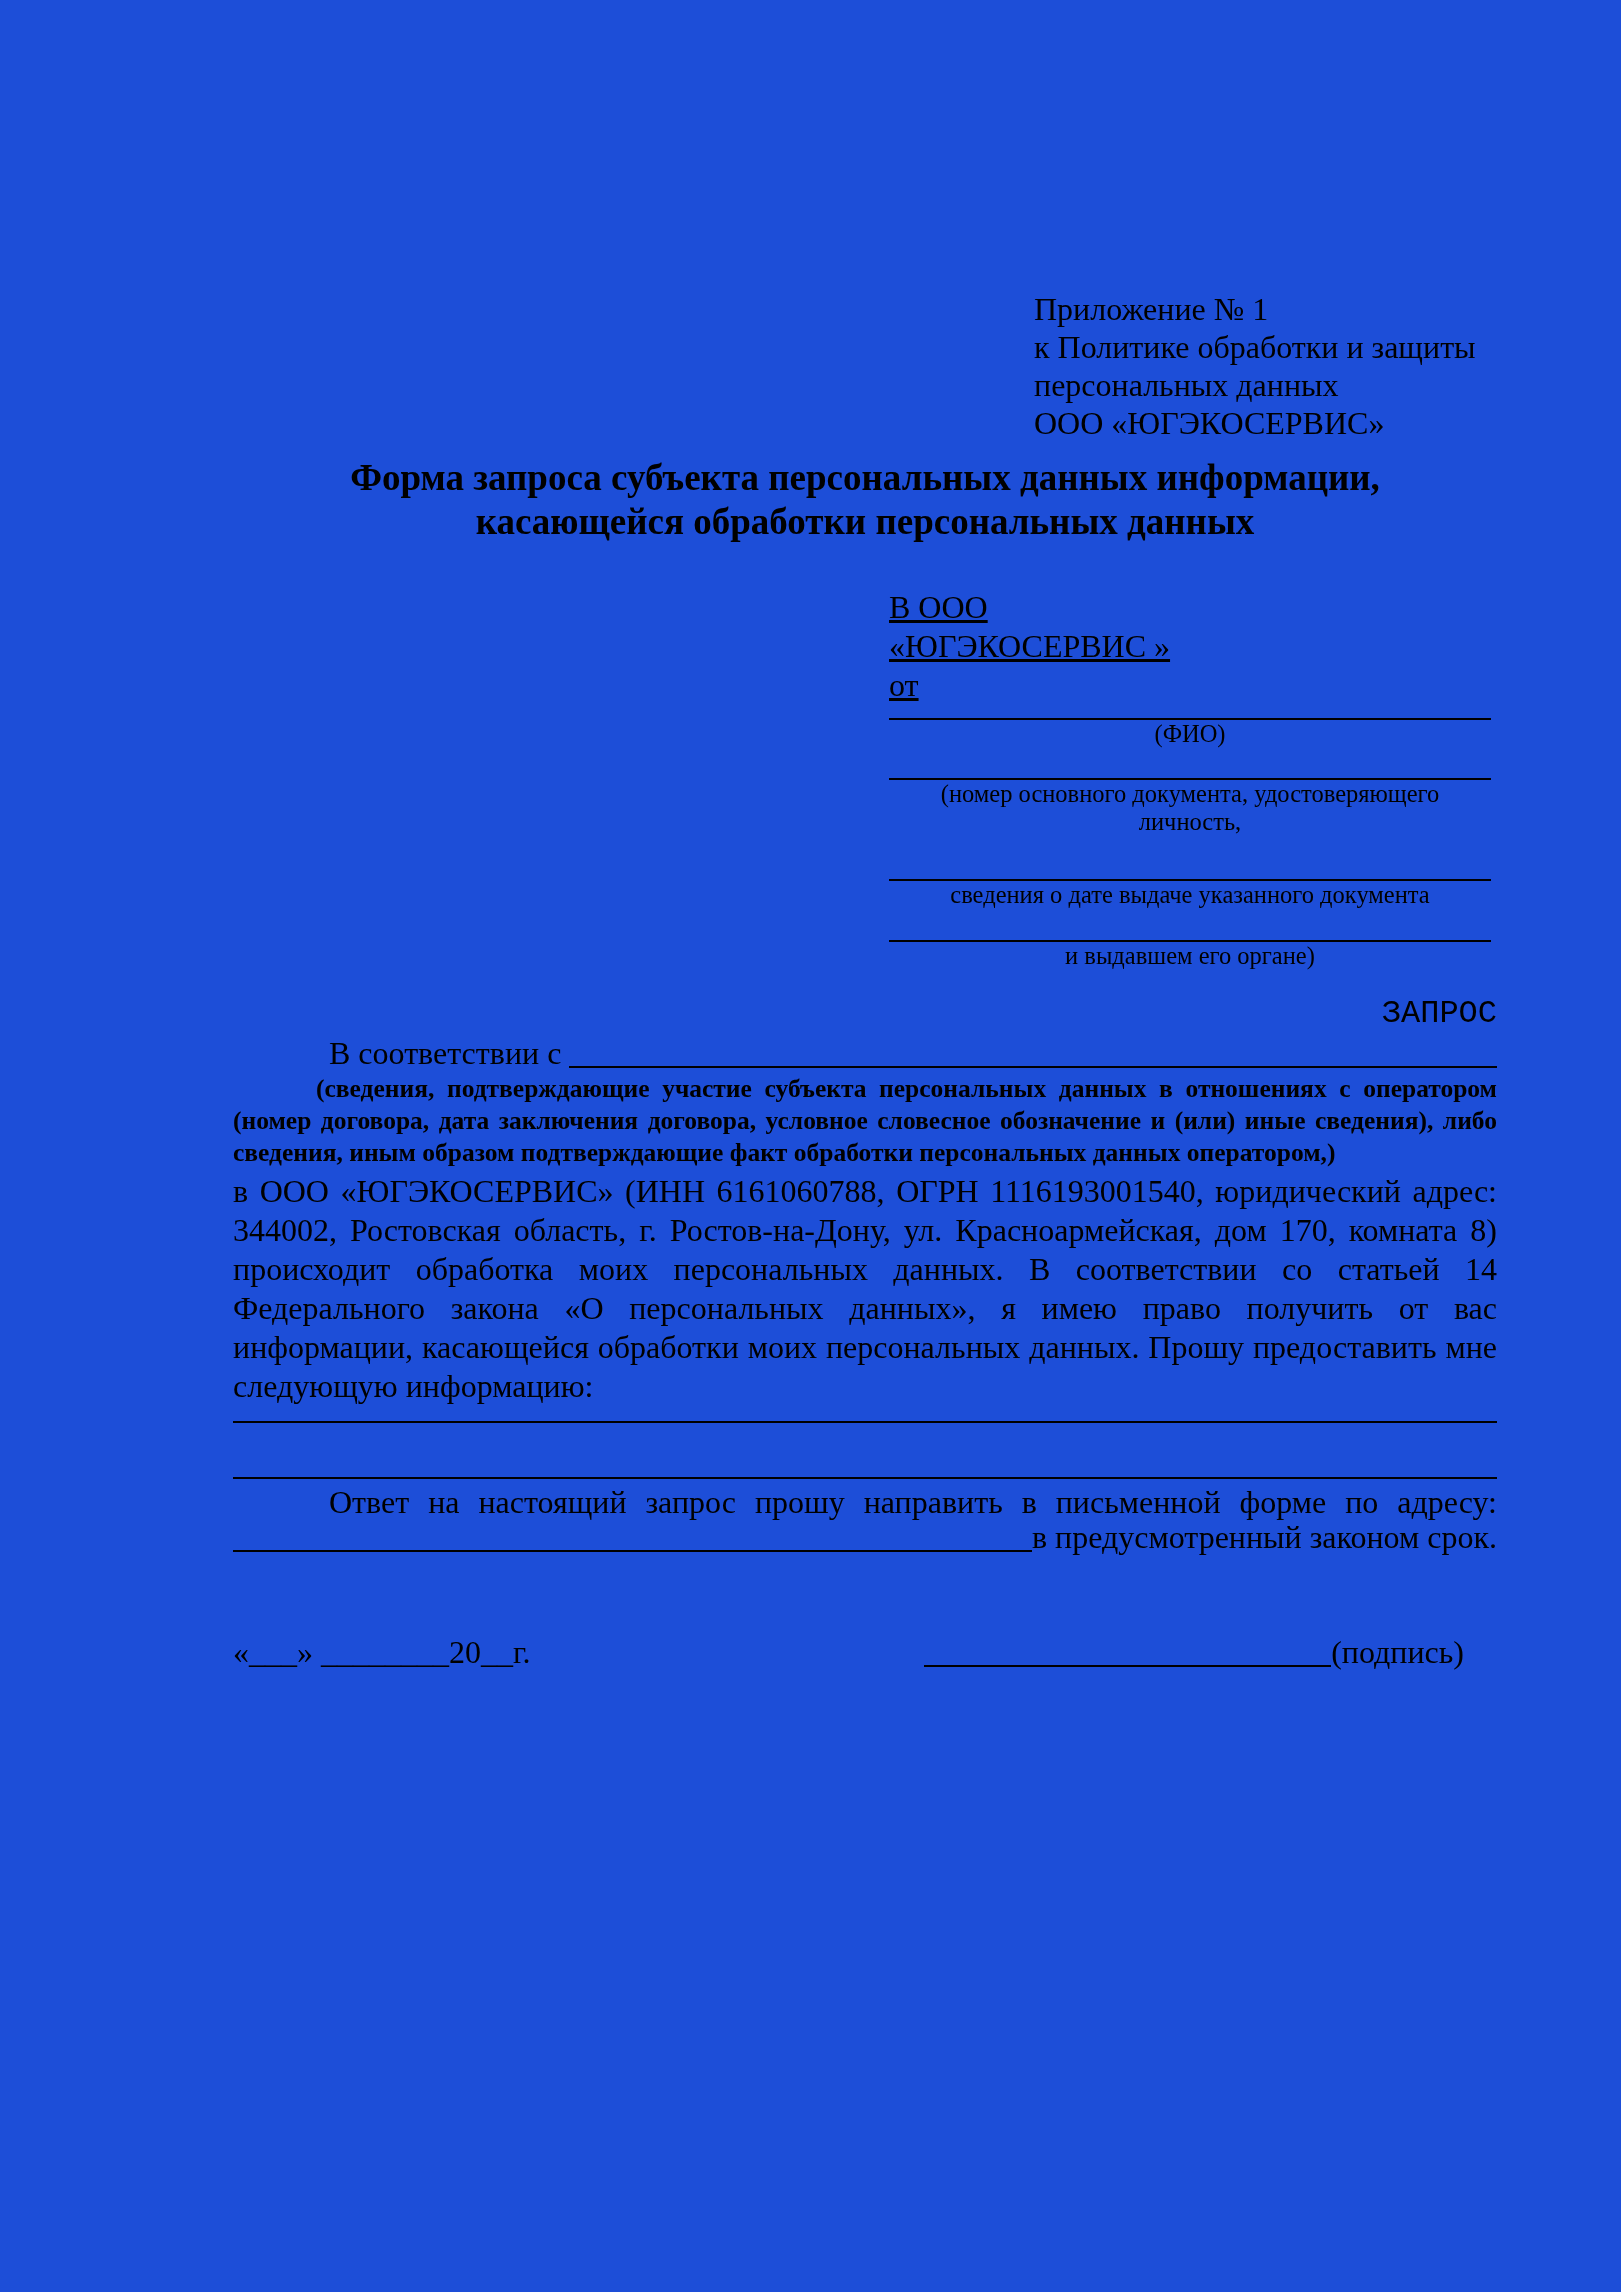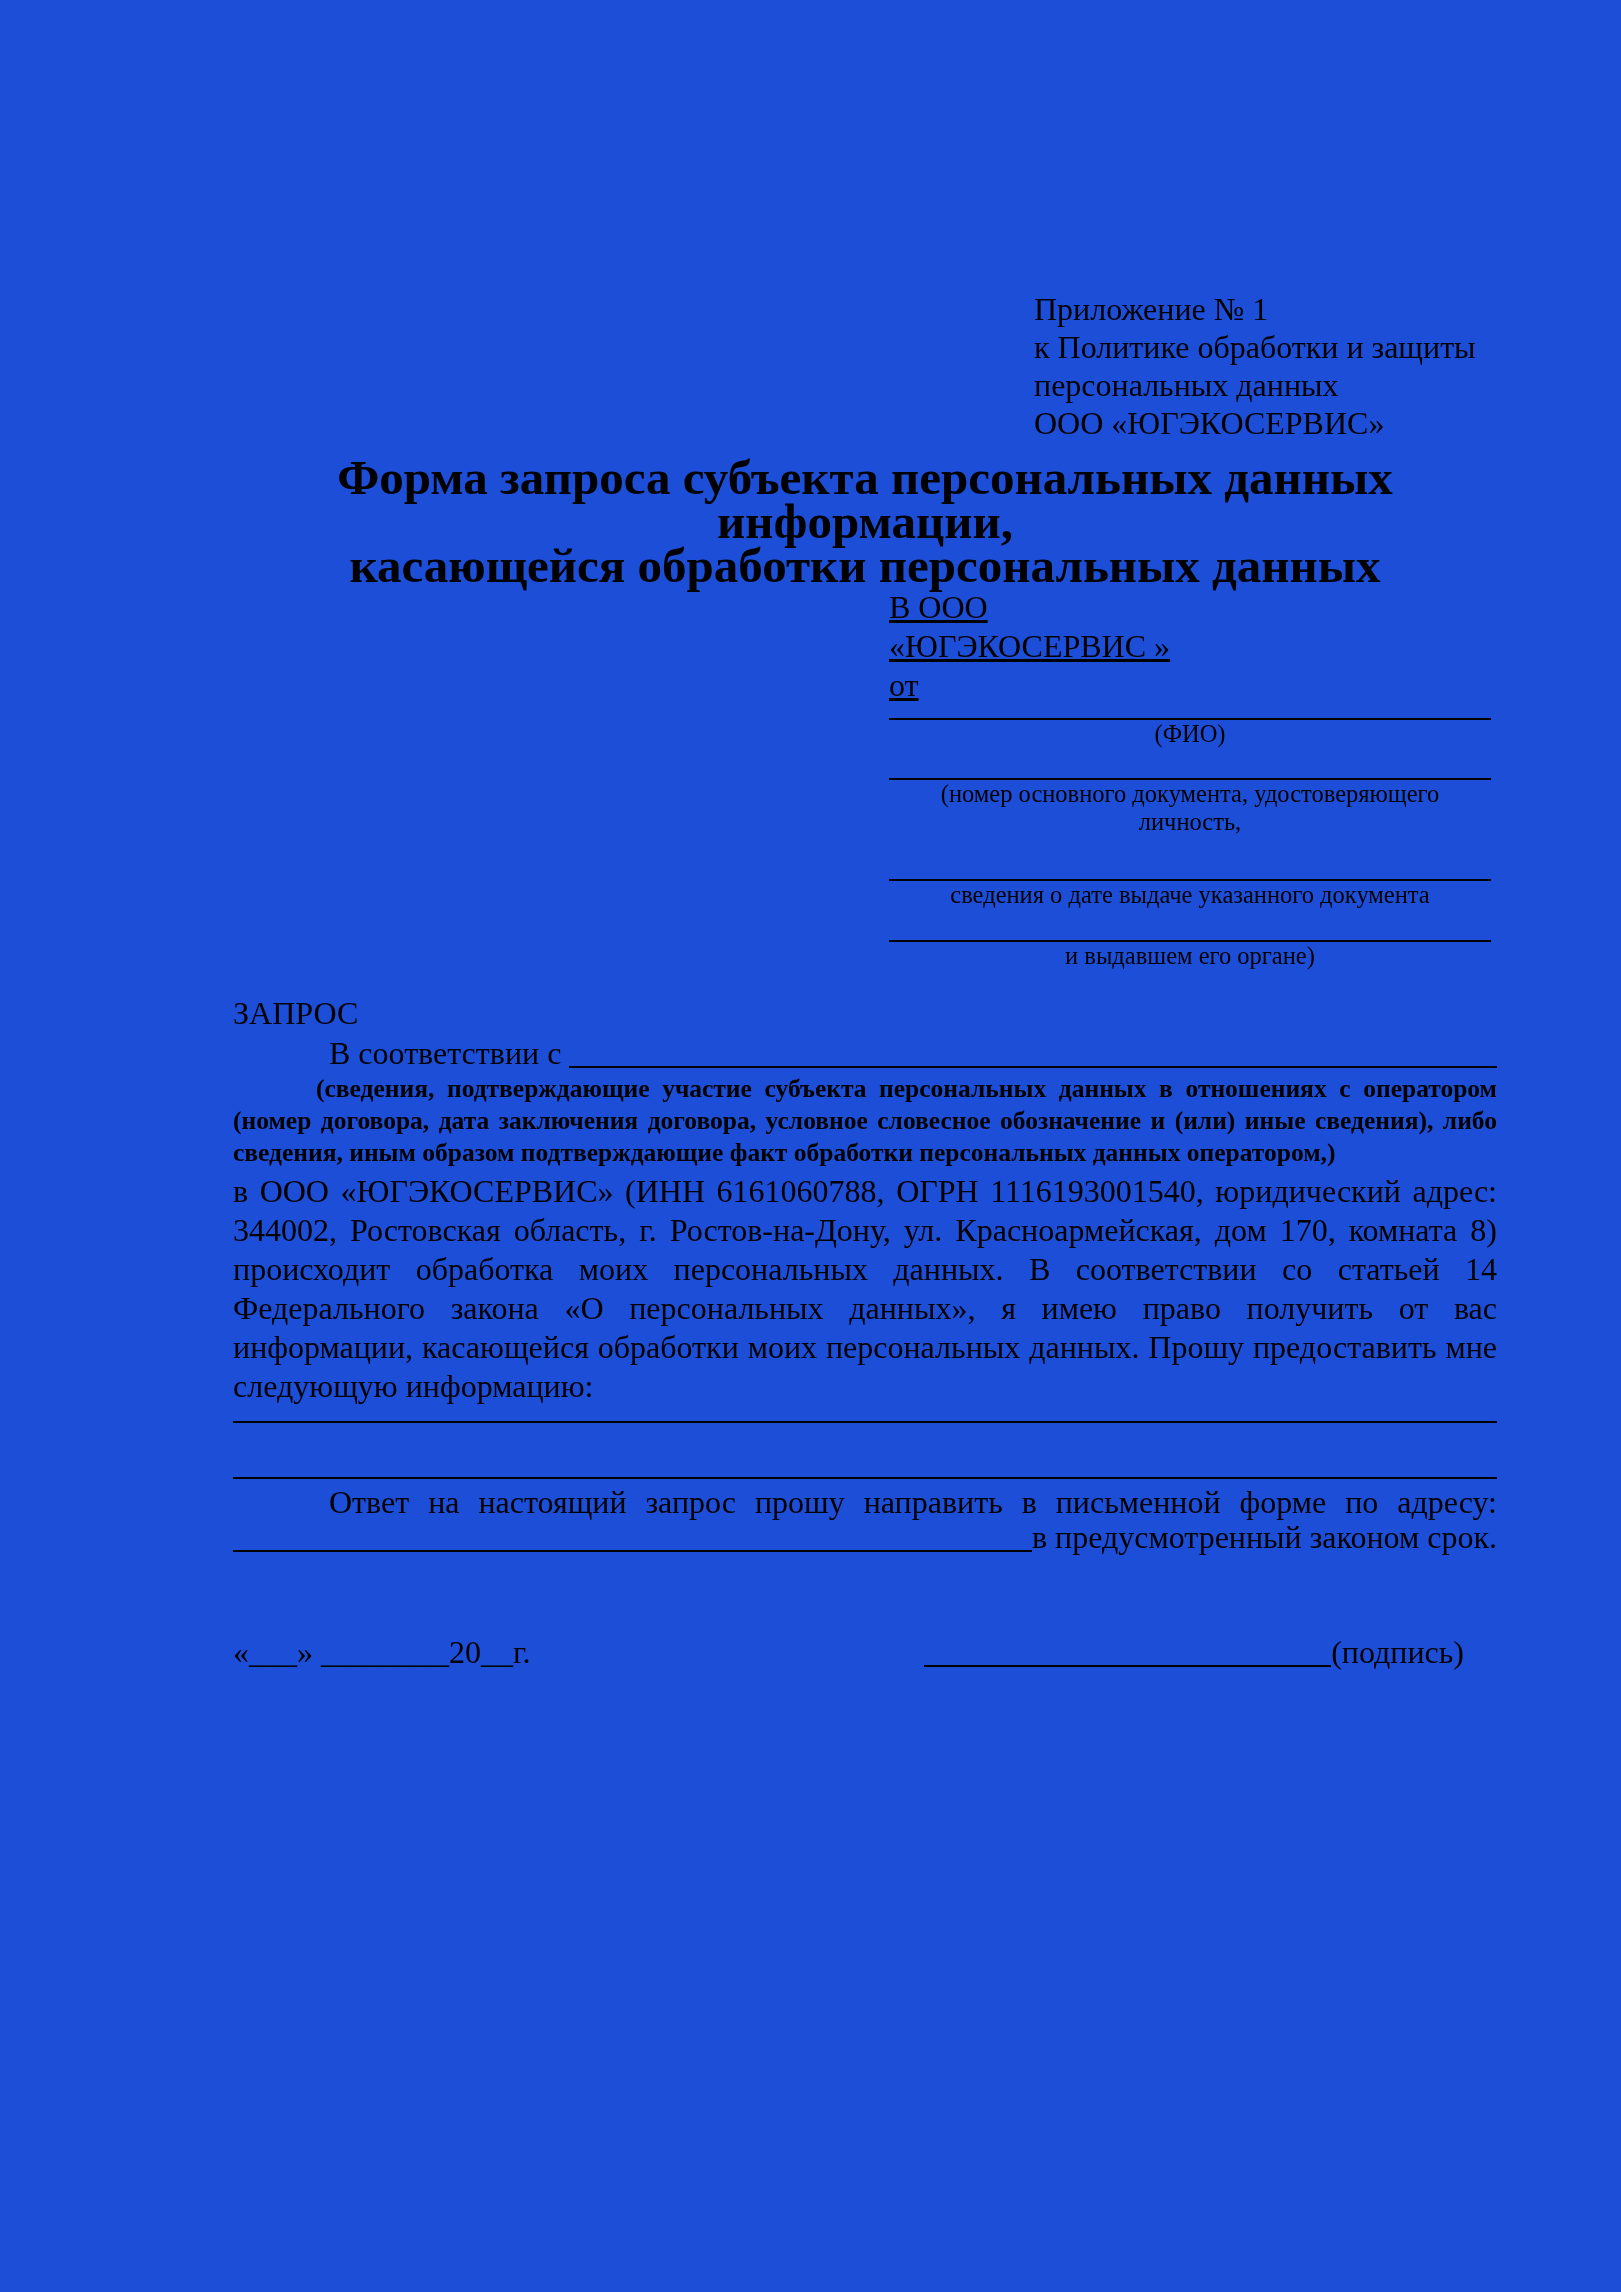--- a/index.html
+++ b/index.html
@@ -22,7 +22,7 @@
   
   .doc-title {
     left: 233px; top: 456px; width: 1264px;
-    font-weight: bold; font-size: 49px; line-height: 44px; text-align: center;
+    font-weight: bold; font-size: 37px; line-height: 44px; text-align: center;
   }
 
   

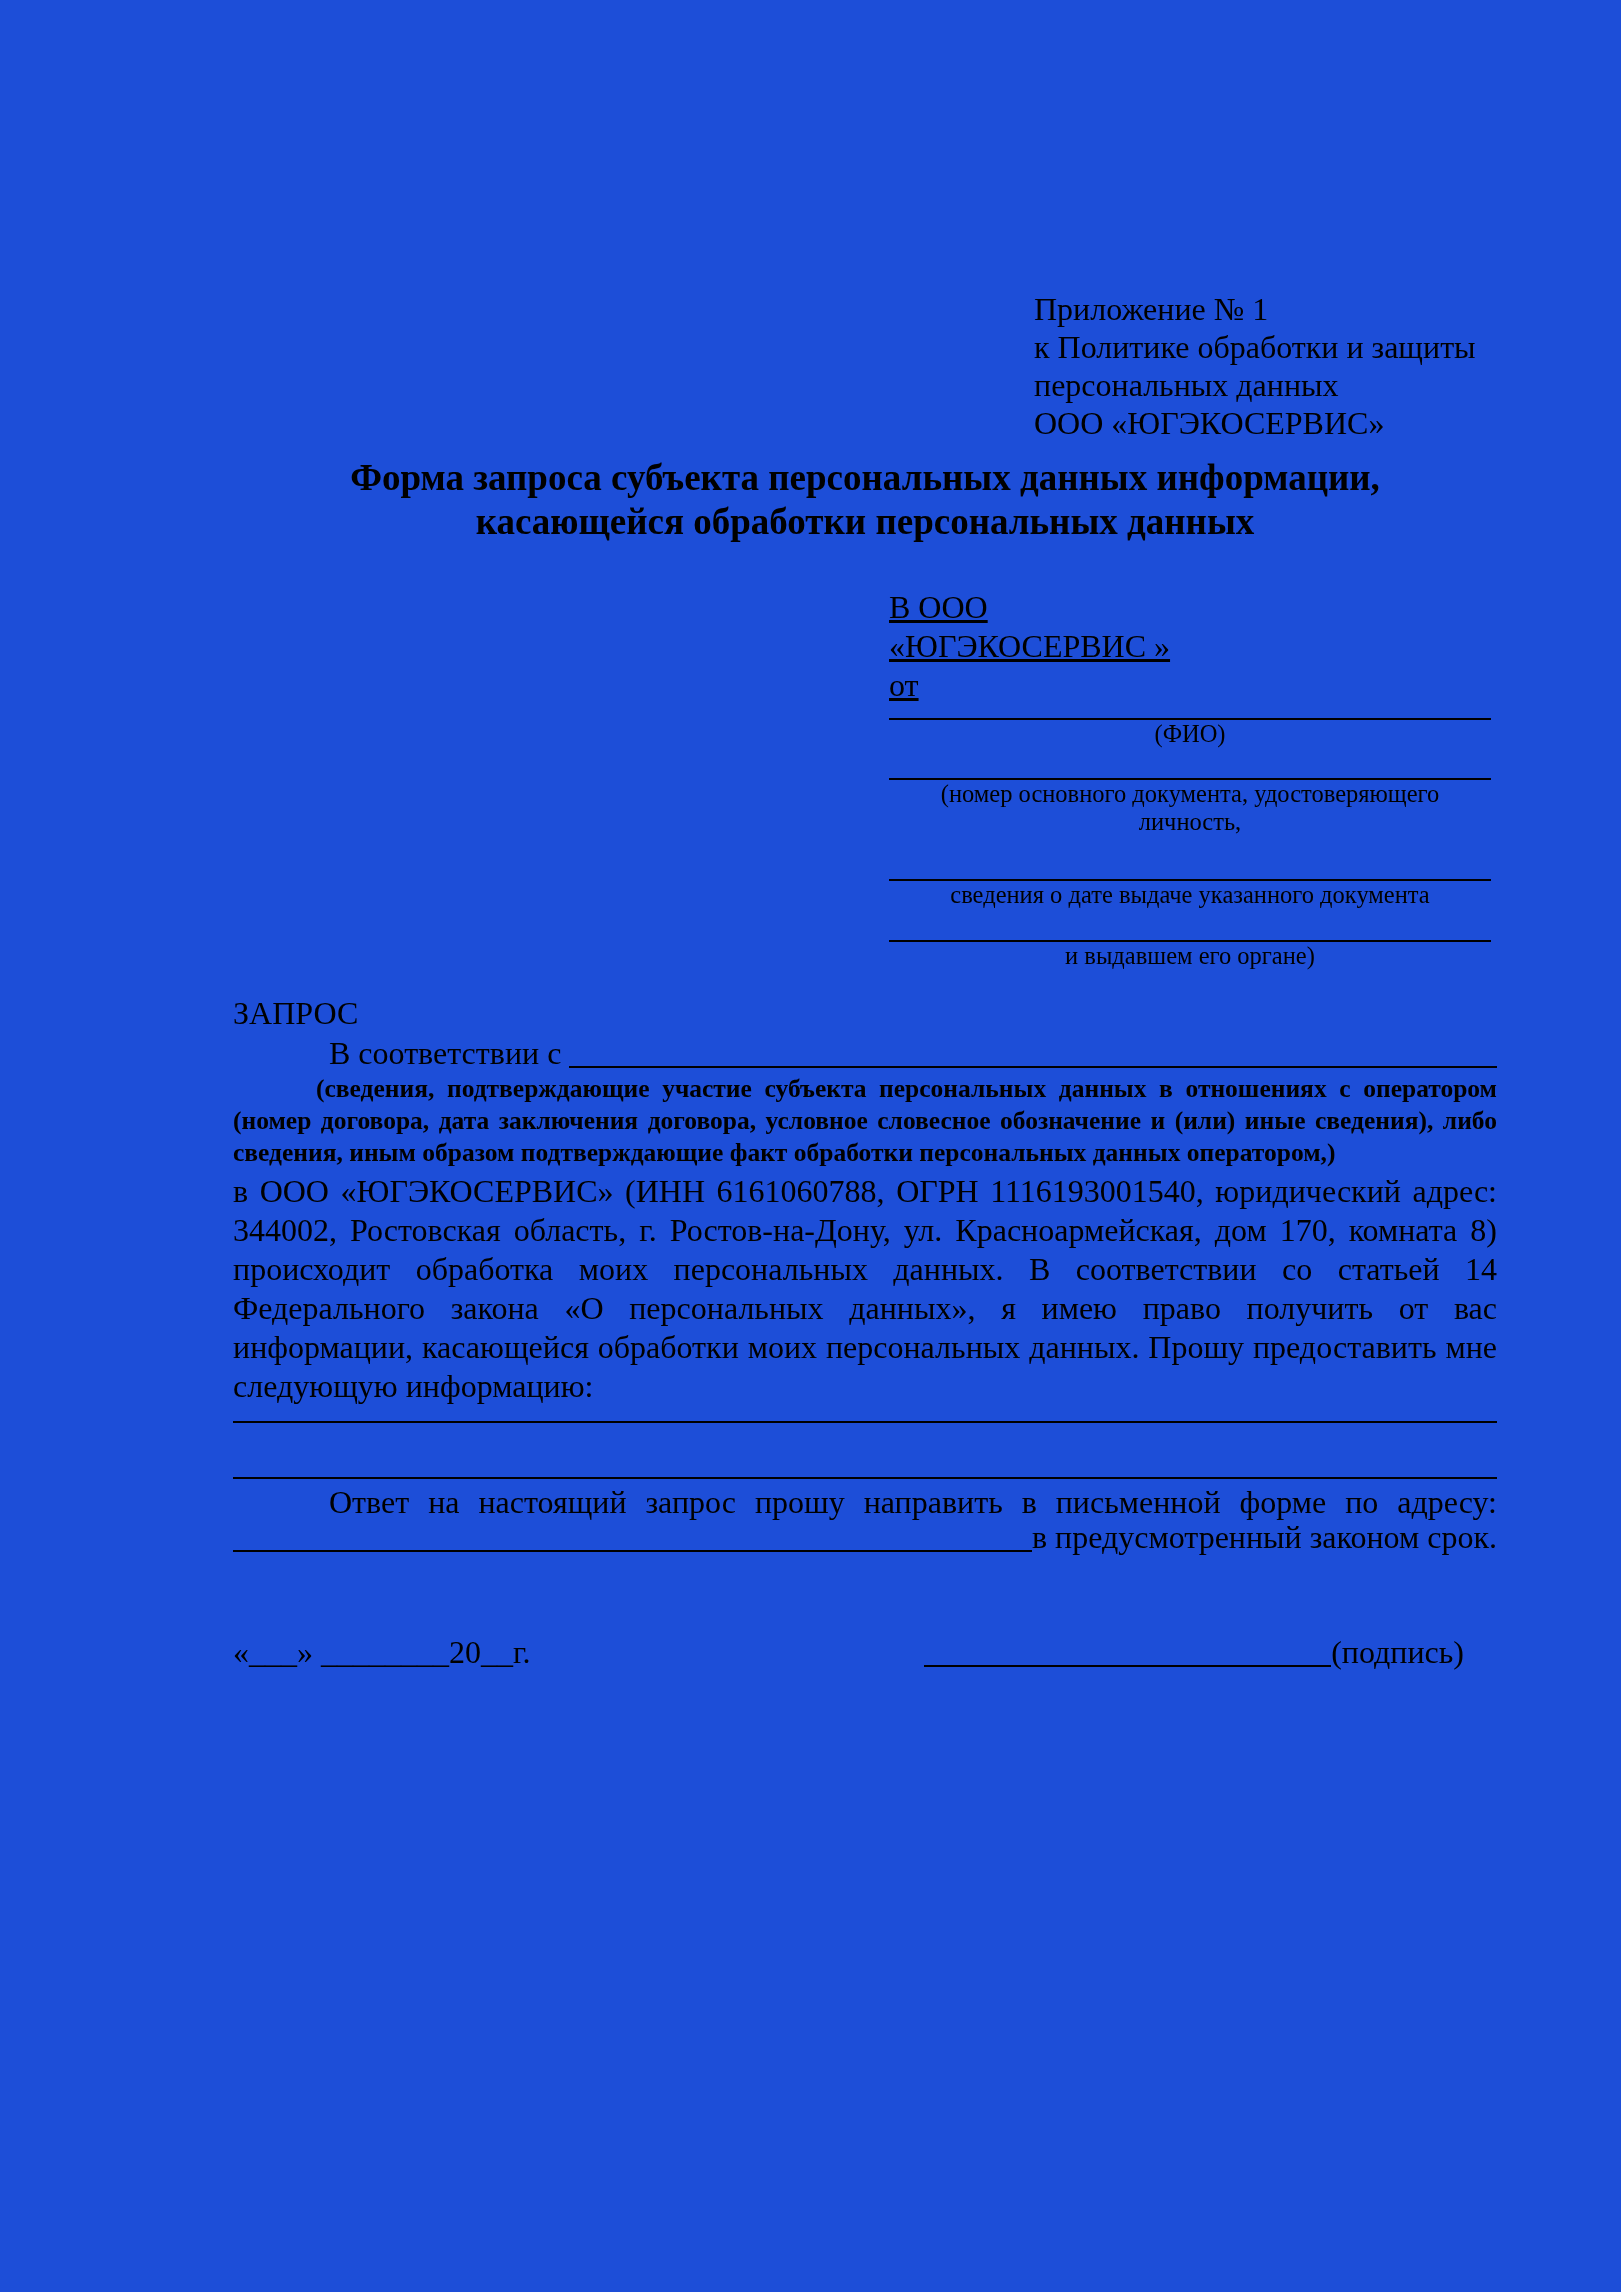--- a/index.html
+++ b/index.html
@@ -37,7 +37,7 @@
     font-size: 24.5px; line-height: 28px; text-align: center; width: 100%;
   }
 
-  .zapros-heading { left: 233px; top: 994px; width: 1264px; text-align: left; }
+  .zapros-heading { left: 233px; top: 994px; width: 1264px; text-align: right; font-family: Liberation Mono, monospace; }
 
   .intro-line {
     left: 233px; top: 1035px; width: 1264px;

